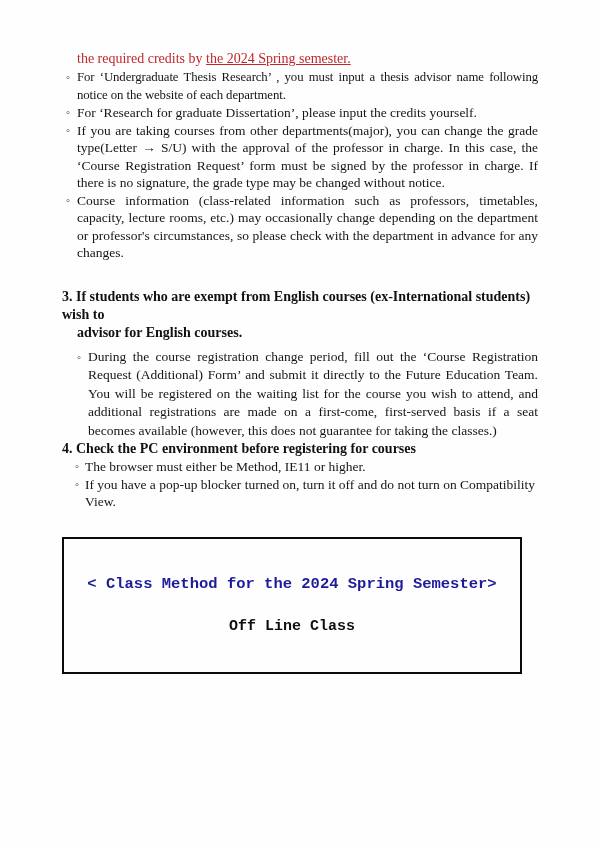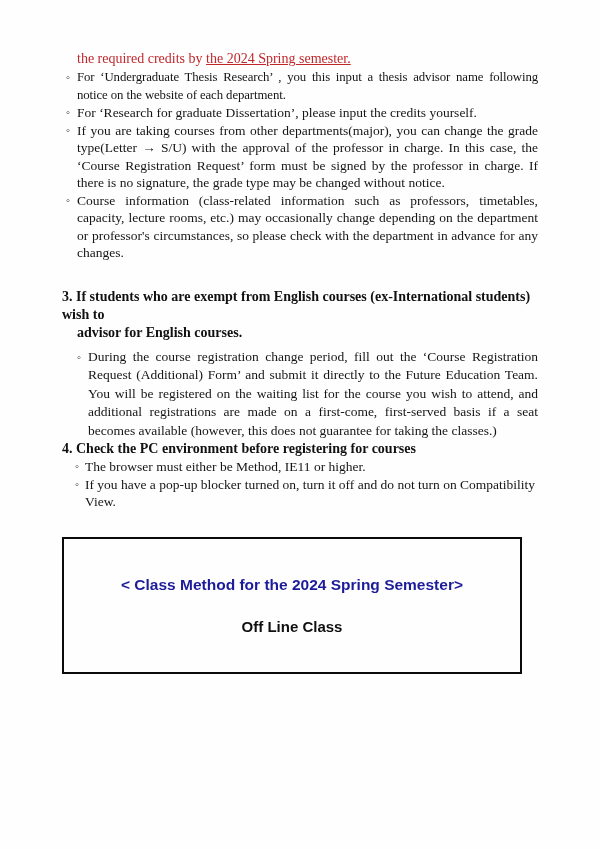--- a/index.html
+++ b/index.html
@@ -97,7 +97,7 @@
   <div class="list1">
     <div class="li condensed">
       <span class="marker">◦</span>
-      <span>For ‘Undergraduate Thesis Research’ , you this input a thesis advisor name following notice on the website of each department.</span>
+      <span>For ‘Undergraduate Thesis Research’ , you must input a thesis advisor name following notice on the website of each department.</span>
     </div>
     <div class="li">
       <span class="marker">◦</span>

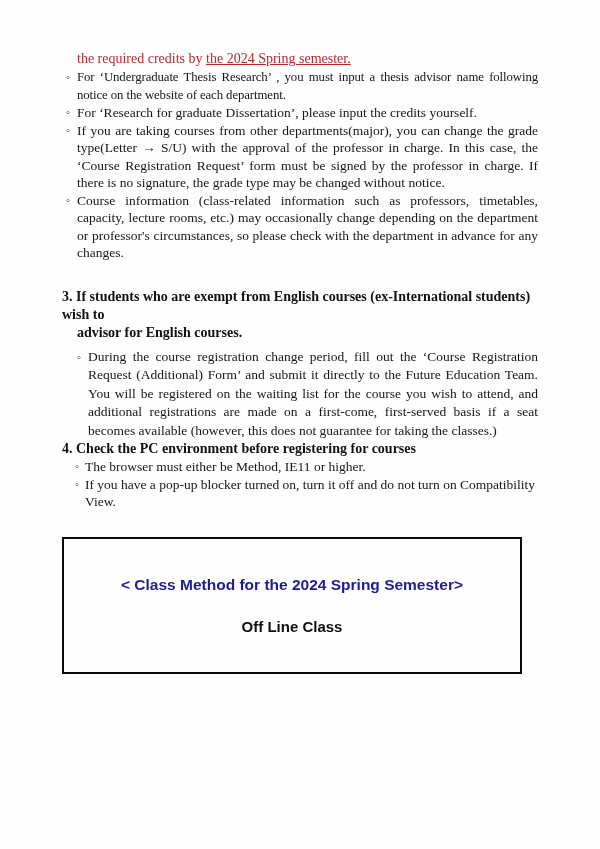--- a/index.html
+++ b/index.html
@@ -69,7 +69,7 @@
     box-sizing: border-box;
     border: 2px solid #0a0a0a;
     text-align: center;
-    font-family: Liberation Sans, sans-serif;
+    font-family: Liberation Mono, monospace;
   }
   .method-box .box-title {
     margin-top: 37px;

